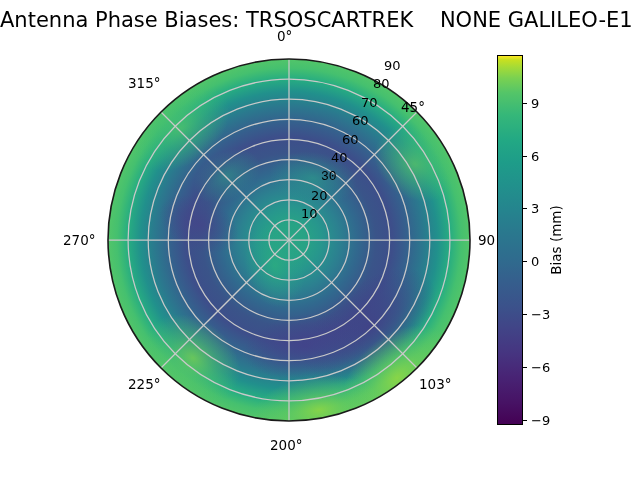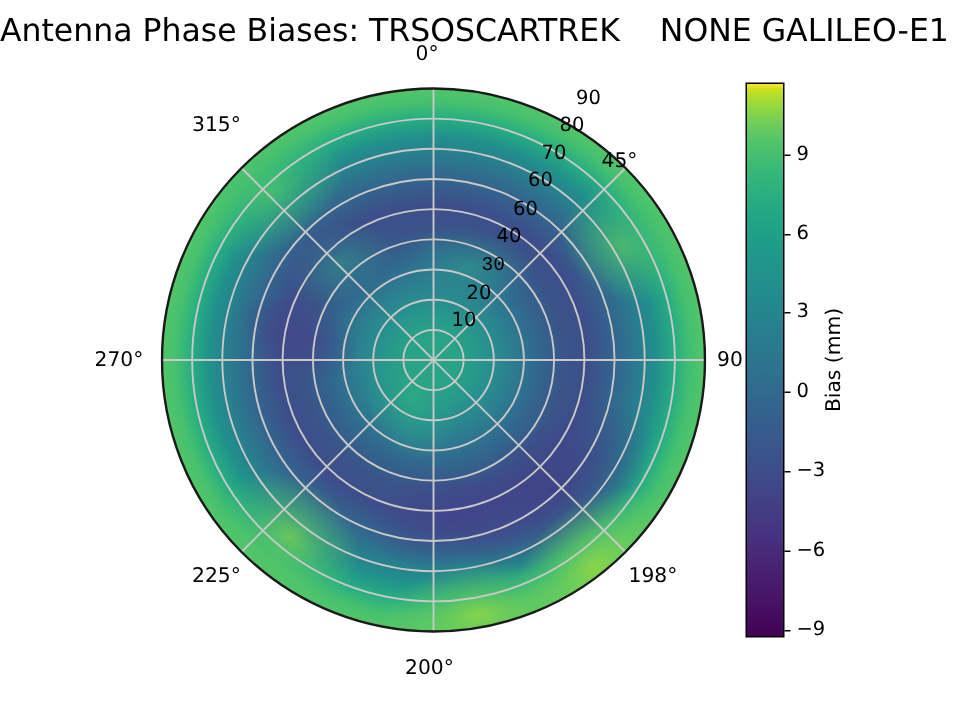--- a/index.html
+++ b/index.html
@@ -231,7 +231,7 @@
   <div class="ang-label" style="left:277px; top:28px;">0°</div>
   <div class="ang-label" style="left:401px; top:87px;margin-top:12px;">45°</div>
   <div class="ang-label" style="left:478px; top:232px;">90</div>
-  <div class="ang-label" style="left:419px; top:376px;">198°</div>
+  <div class="ang-label" style="left:419px; top:376px;">103°</div>
   <div class="ang-label" style="left:270px; top:437px;">200°</div>
   <div class="ang-label" style="left:128px; top:376px;">225°</div>
   <div class="ang-label" style="left:63px; top:232px;">270°</div>

